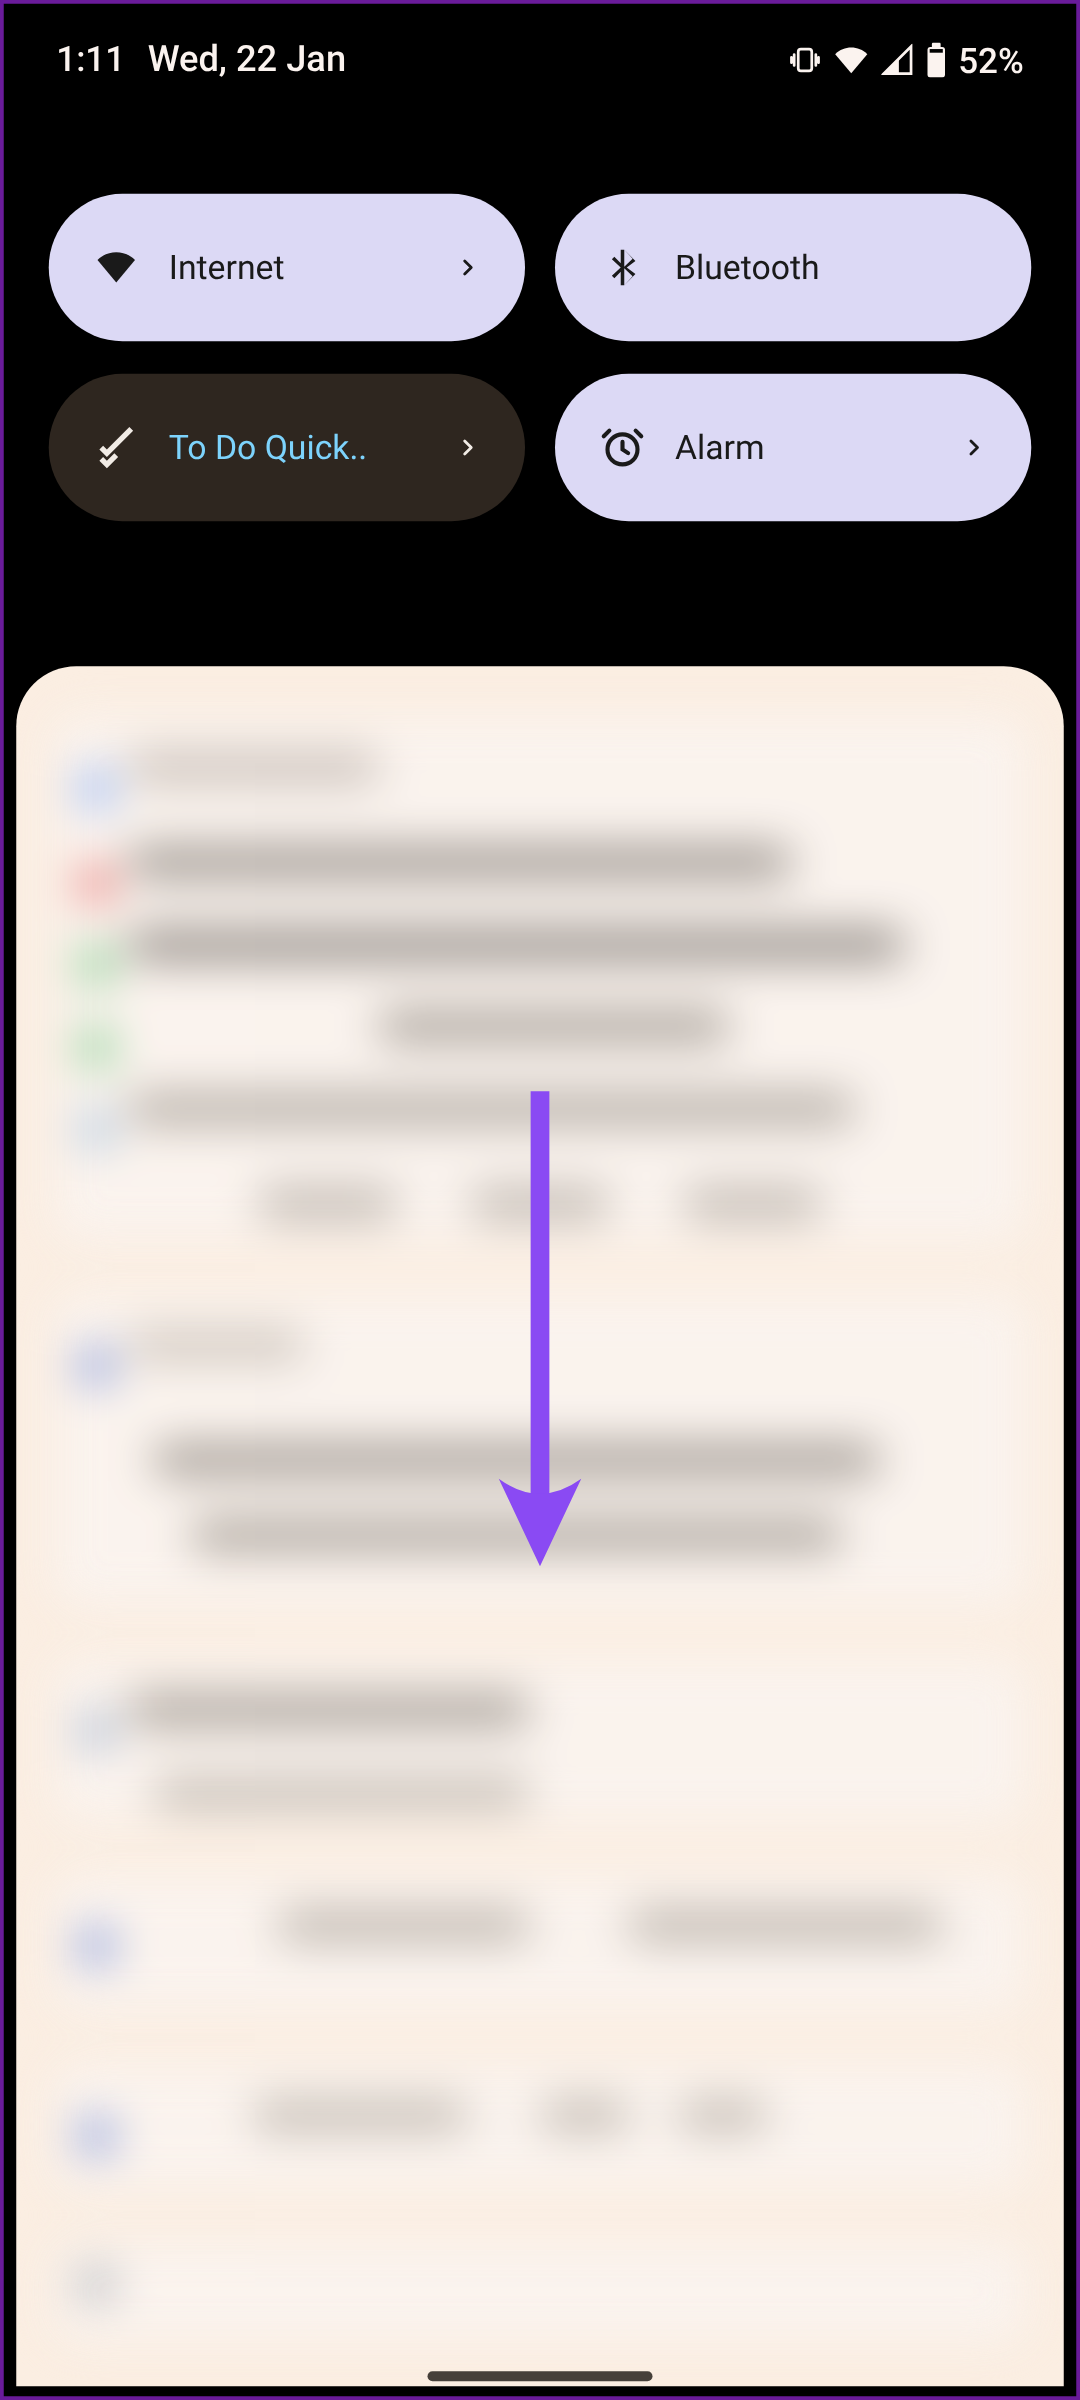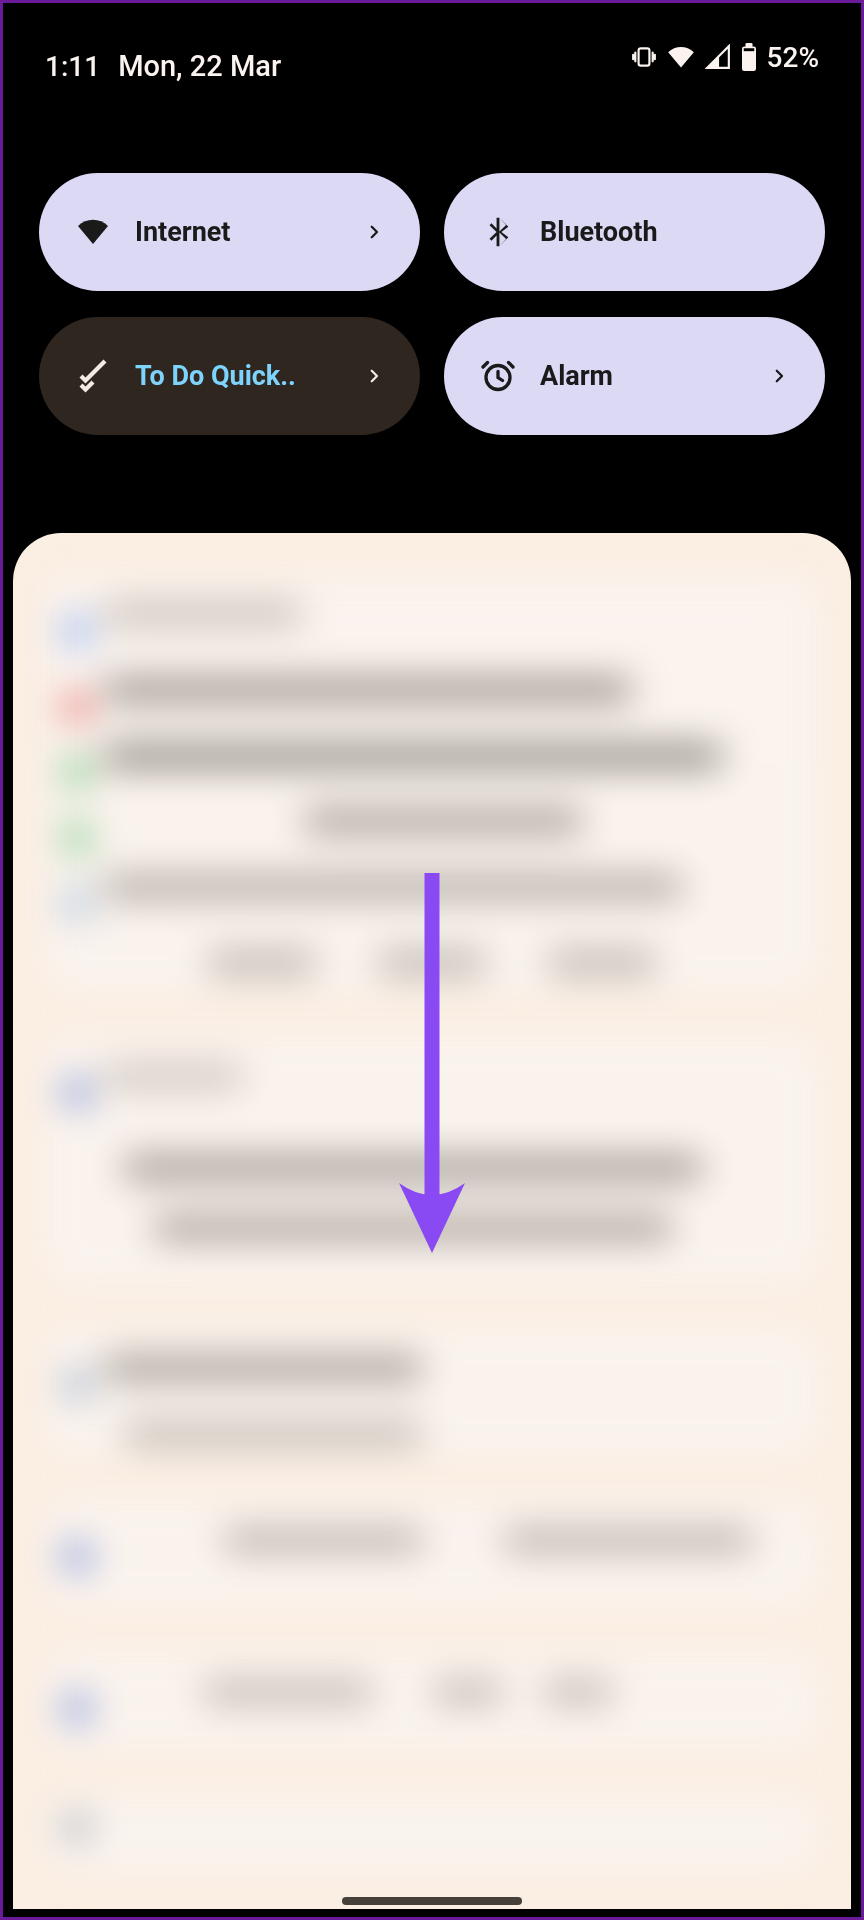--- a/index.html
+++ b/index.html
@@ -23,7 +23,6 @@
       display: flex;
       align-items: baseline;
       gap: 18px;
-      margin-top: 18px;
     }
     .status-time {
       font-size: 28px;

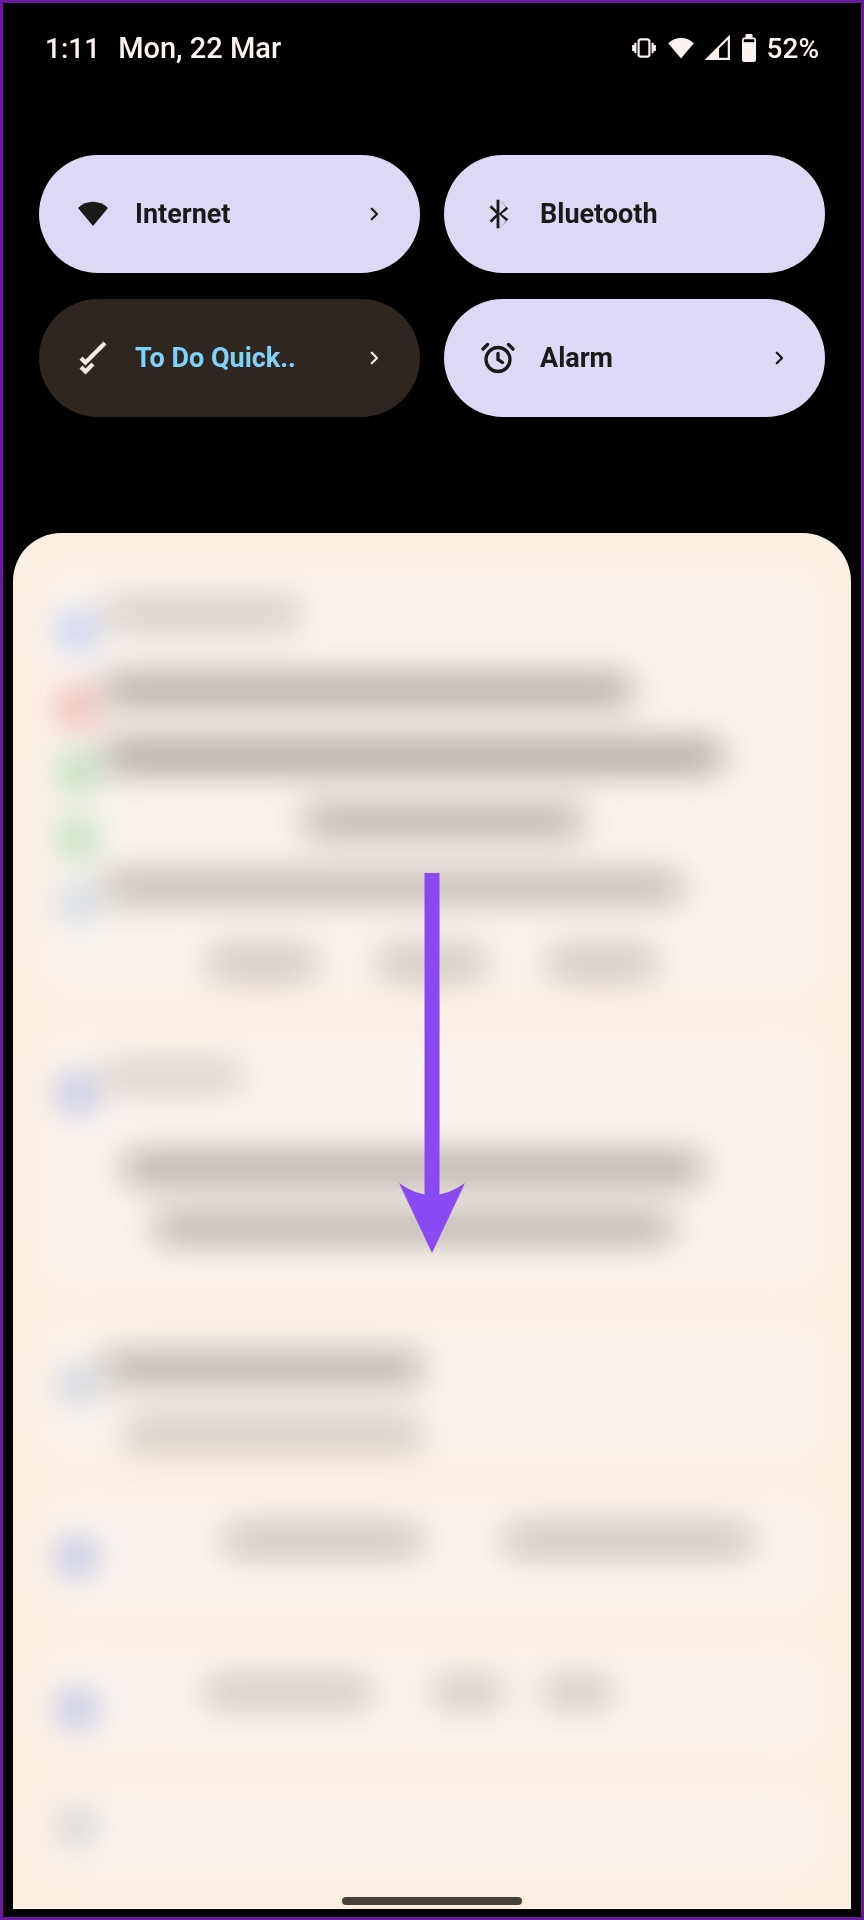--- a/index.html
+++ b/index.html
@@ -163,7 +163,7 @@
 <div class="status-bar">
   <div class="status-left">
     <span class="status-time">1:11</span>
-    <span class="status-date">Mon, 22 Mar</span>
+    <span class="status-date">Wed, 22 Jan</span>
   </div>
   <div class="status-right">
     <span class="status-icon">

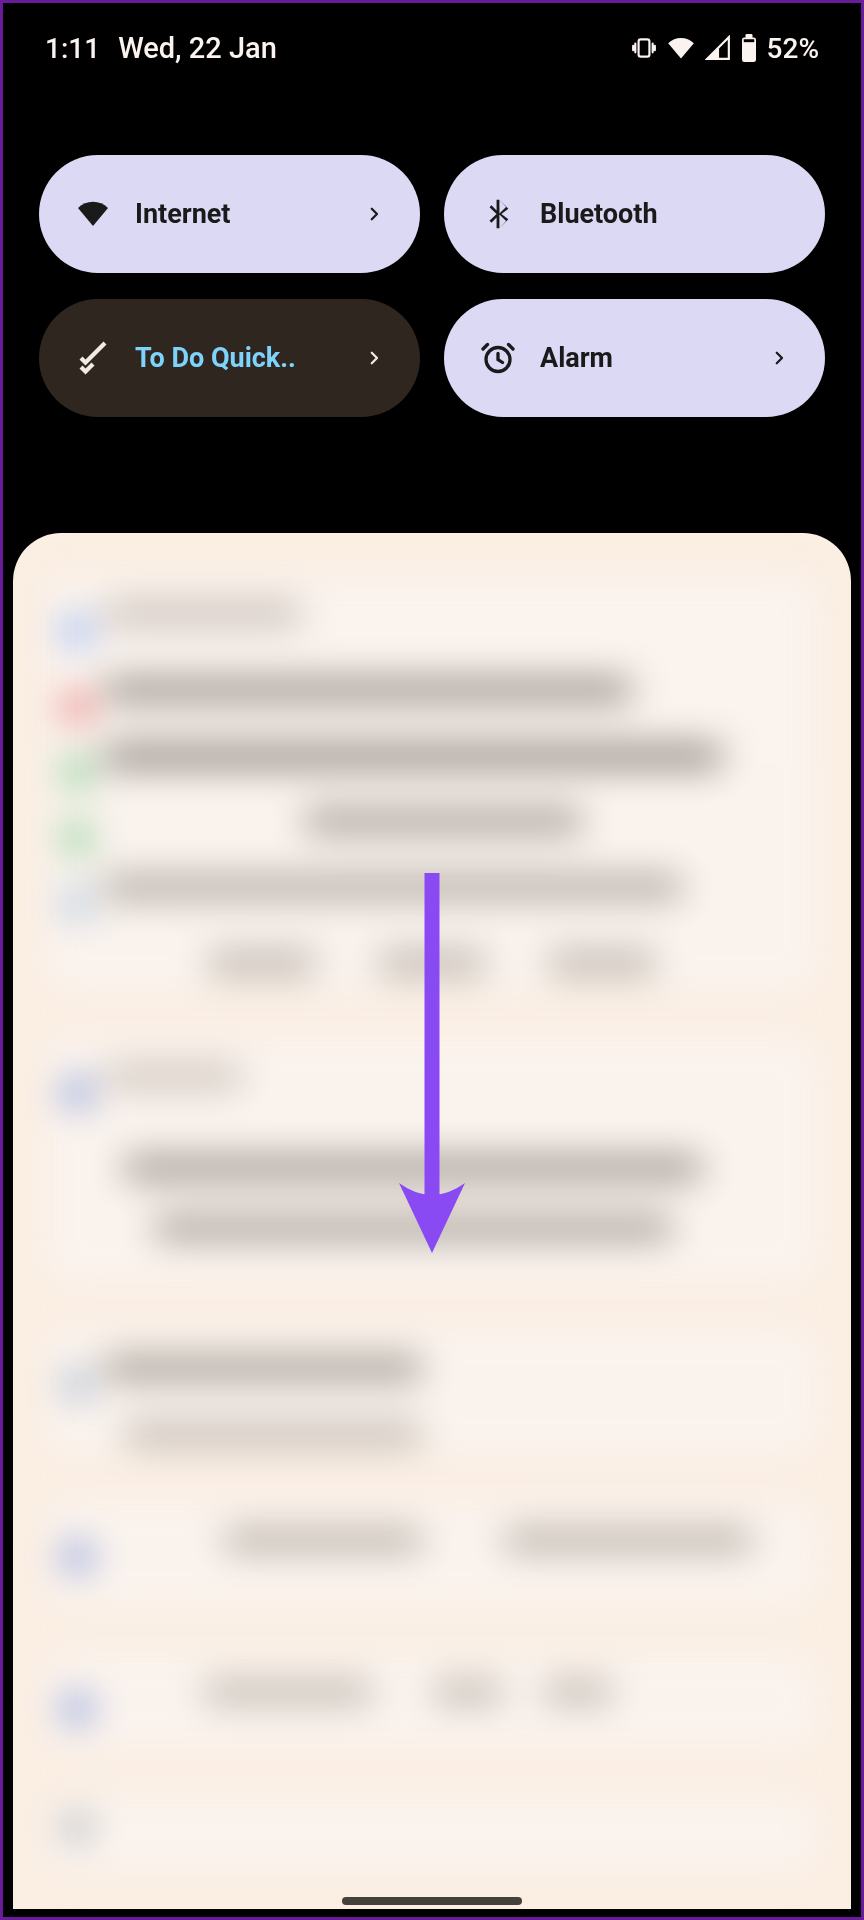--- a/index.html
+++ b/index.html
@@ -85,7 +85,7 @@
     }
     .qs-tile-label {
       font-size: 27px;
-      font-weight: 700;
+      font-weight: 400;
       margin-left: 22px;
       flex: 1;
       white-space: nowrap;

